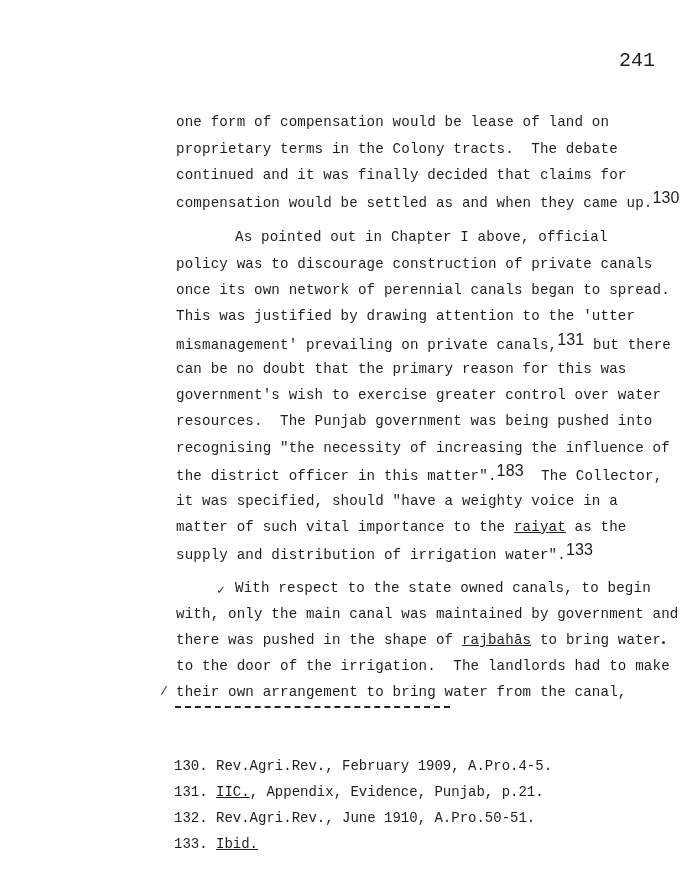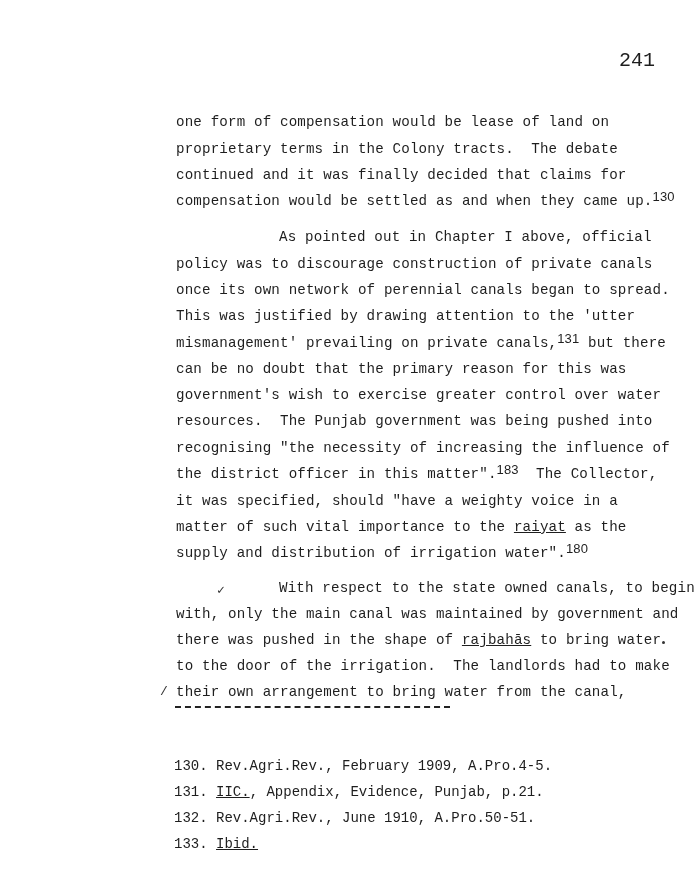--- a/index.html
+++ b/index.html
@@ -8,7 +8,7 @@
   .page-number { position: absolute; left: 619px; top: 49px; font-size: 20px; }
   .line { position: absolute; left: 176px; font-size: 14.2px; white-space: pre; letter-spacing: 0.15px; }
   .indent { left: 235px; margin-left: 44px; }
-  sup { font-family: "Liberation Sans", sans-serif; font-size: 13px; position: relative; top: -4px; vertical-align: baseline; text-align: center; }
+  sup { font-family: "Liberation Sans", sans-serif; font-size: 16px; position: relative; top: -4px; vertical-align: baseline; text-align: center; }
   u { text-decoration: underline; }
   .rule { position: absolute; left: 175px; top: 706px; width: 275px; border-top: 2px dashed #222; }
   .fn { position: absolute; left: 174px; font-size: 14px; white-space: pre; margin-top: 40px; }

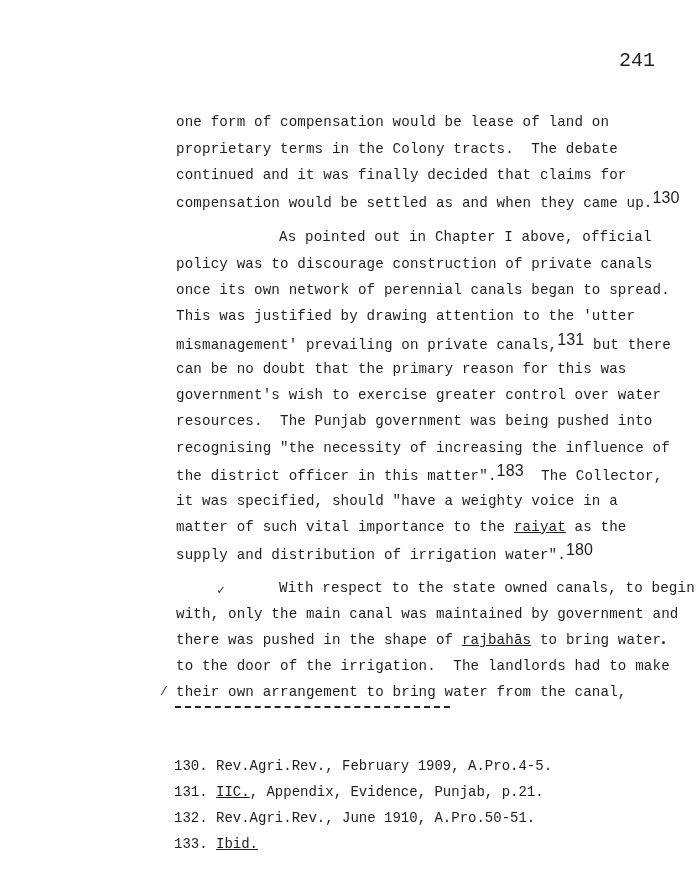--- a/index.html
+++ b/index.html
@@ -7,7 +7,7 @@
          font-family: "Liberation Mono", "DejaVu Sans Mono", monospace; color: #1e1e1e; }
   .page-number { position: absolute; left: 619px; top: 49px; font-size: 20px; }
   .line { position: absolute; left: 176px; font-size: 14.2px; white-space: pre; letter-spacing: 0.15px; }
-  .indent { left: 235px; margin-left: 44px; }
+  .indent { left: 235px; }
   sup { font-family: "Liberation Sans", sans-serif; font-size: 16px; position: relative; top: -4px; vertical-align: baseline; text-align: center; }
   u { text-decoration: underline; }
   .rule { position: absolute; left: 175px; top: 706px; width: 275px; border-top: 2px dashed #222; }

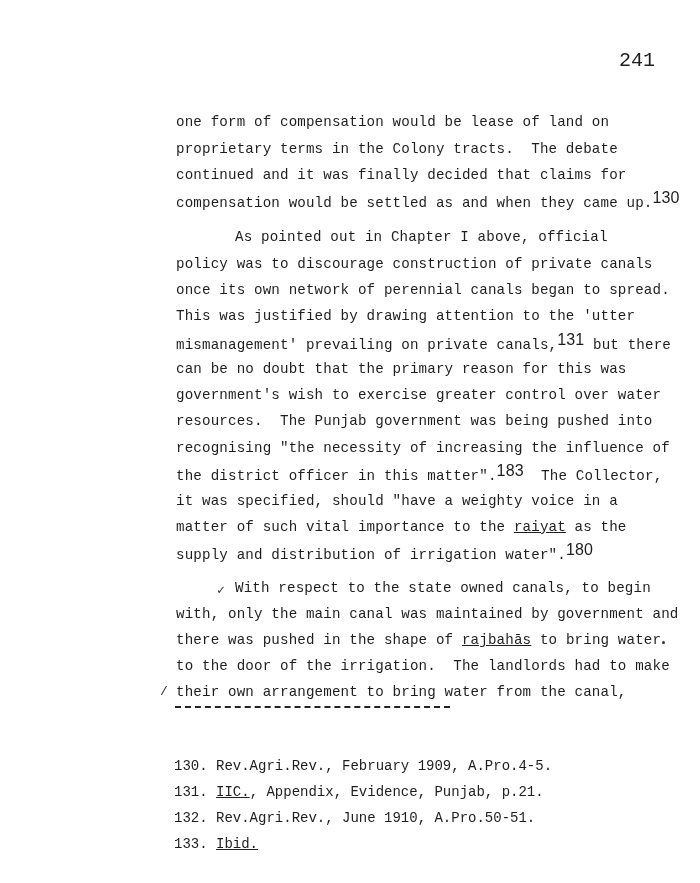--- a/index.html
+++ b/index.html
@@ -40,7 +40,7 @@
   <div class="line" style="top:466px"><span>the district officer in this matter".</span><sup>183</sup><span>  The Collector,</span></div>
   <div class="line" style="top:493px">it was specified, should "have a weighty voice in a</div>
   <div class="line" style="top:519px"><span>matter of such vital importance to the </span><u>raiyat</u><span> as the</span></div>
-  <div class="line" style="top:545px"><span>supply and distribution of irrigation water".</span><sup>180</sup></div>
+  <div class="line" style="top:545px"><span>supply and distribution of irrigation water".</span><sup>133</sup></div>
 </div>
 
 <div>

